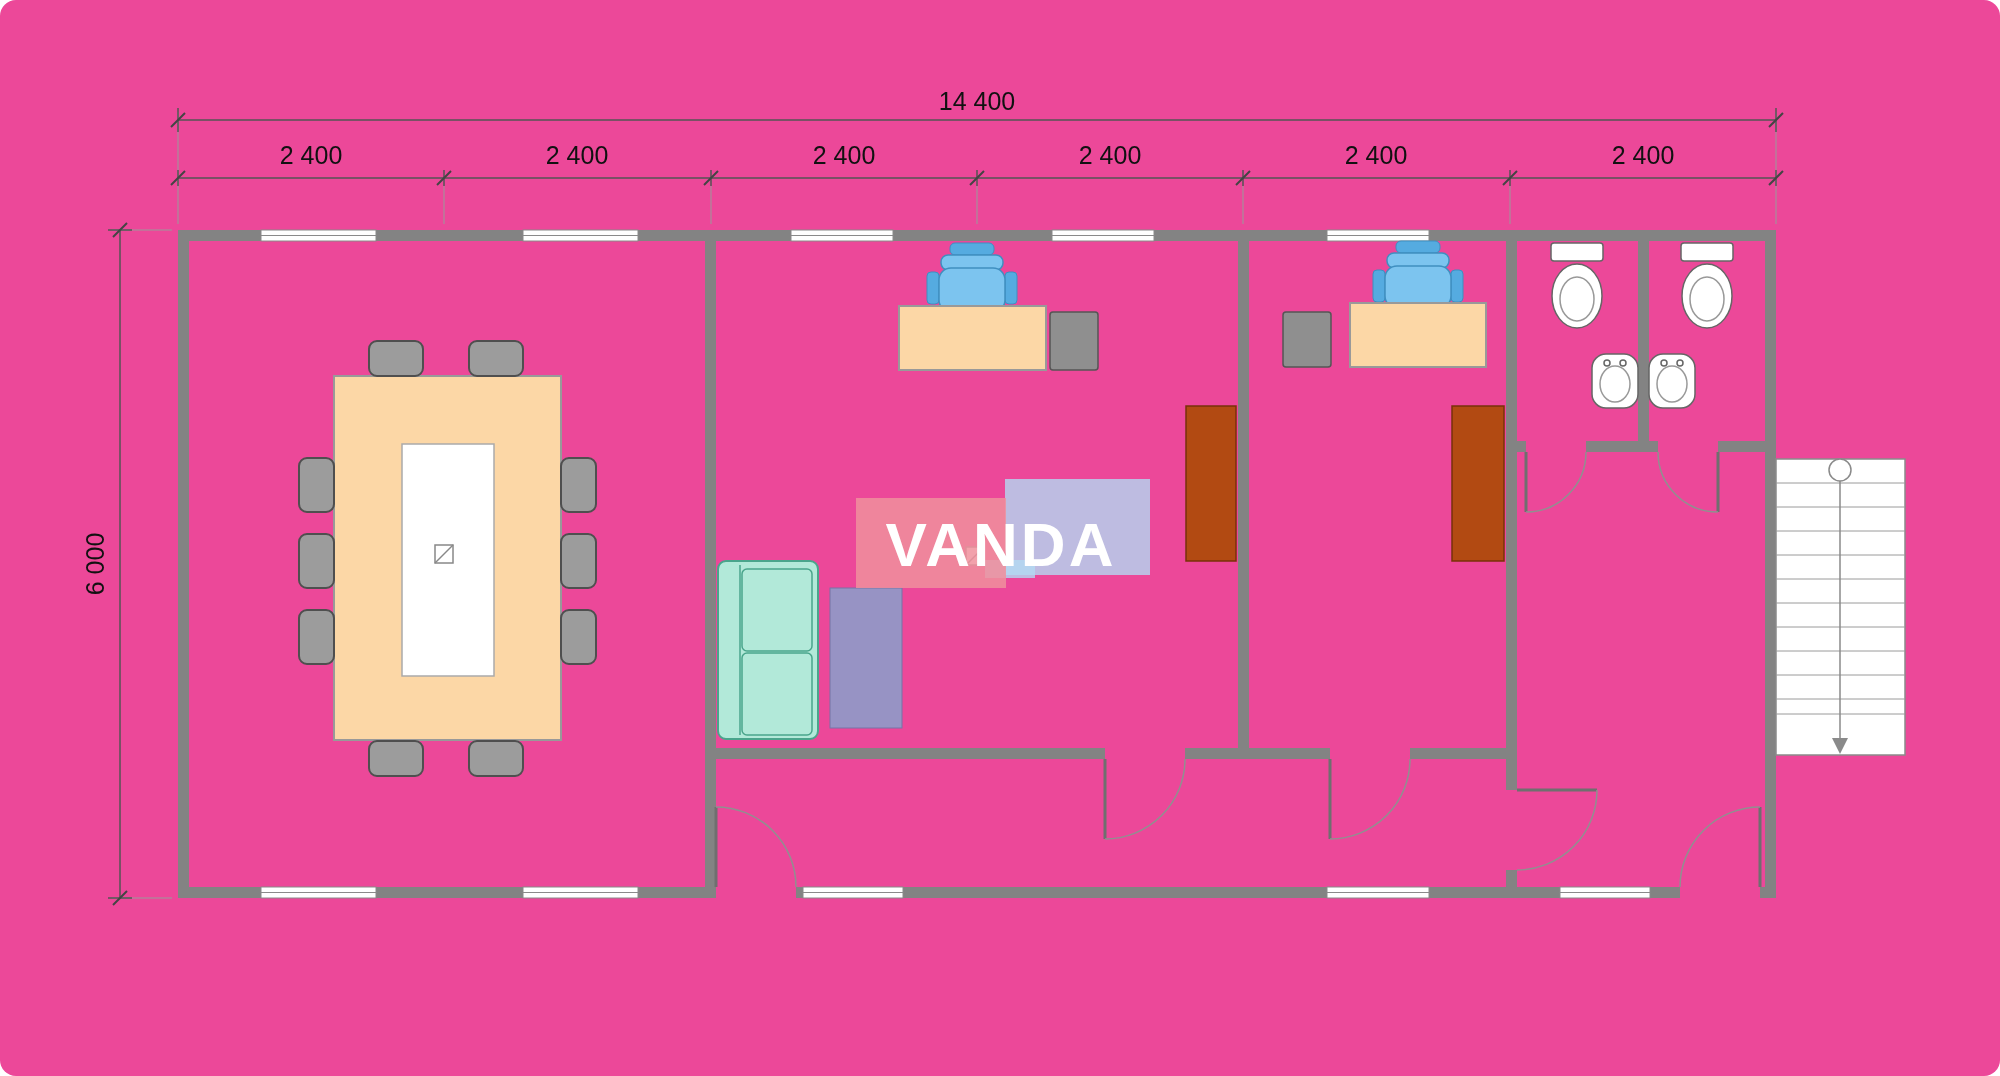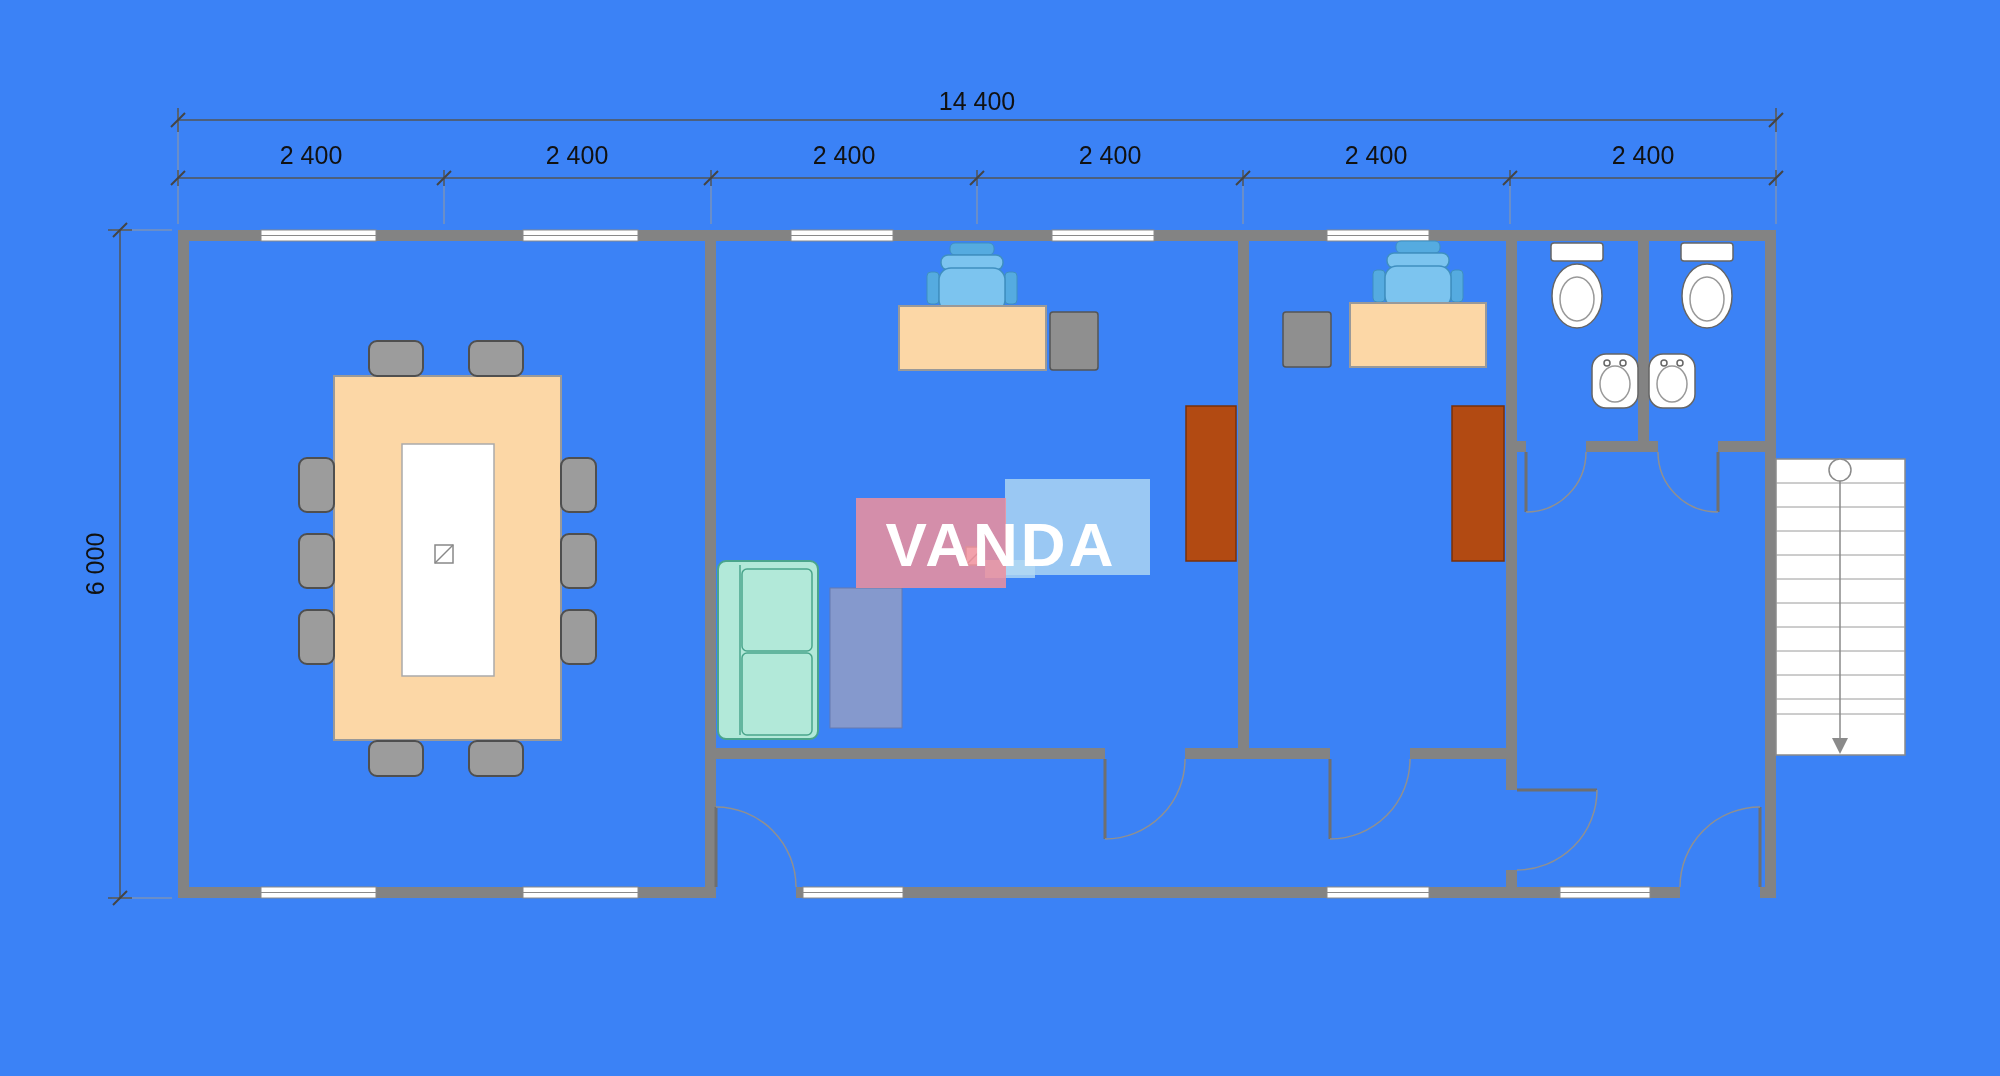--- a/index.html
+++ b/index.html
@@ -10,9 +10,10 @@
     position: relative;
     width: 2000px;
     height: 1076px;
-    background: #3b82f6;
+    background: #ec4899;
     font-family: "Liberation Sans", sans-serif;
     overflow: hidden;
+    border-radius: 16px;
   }
   svg { display: block; }
   .dim-text {

